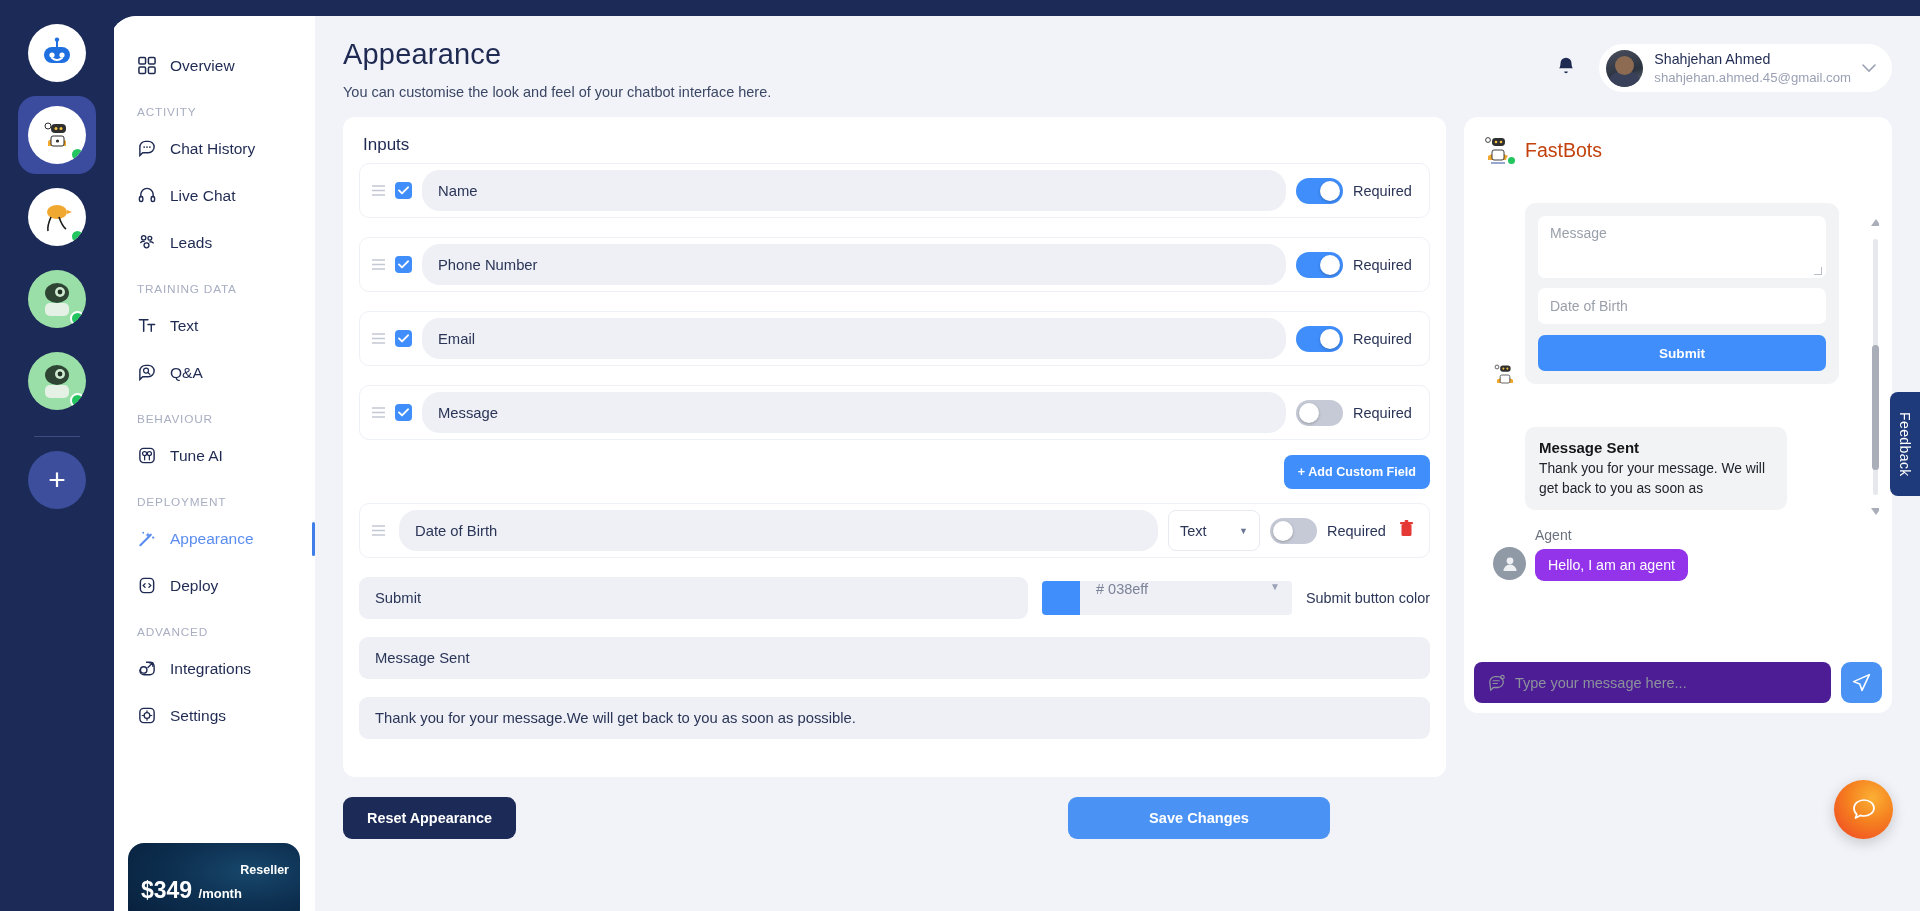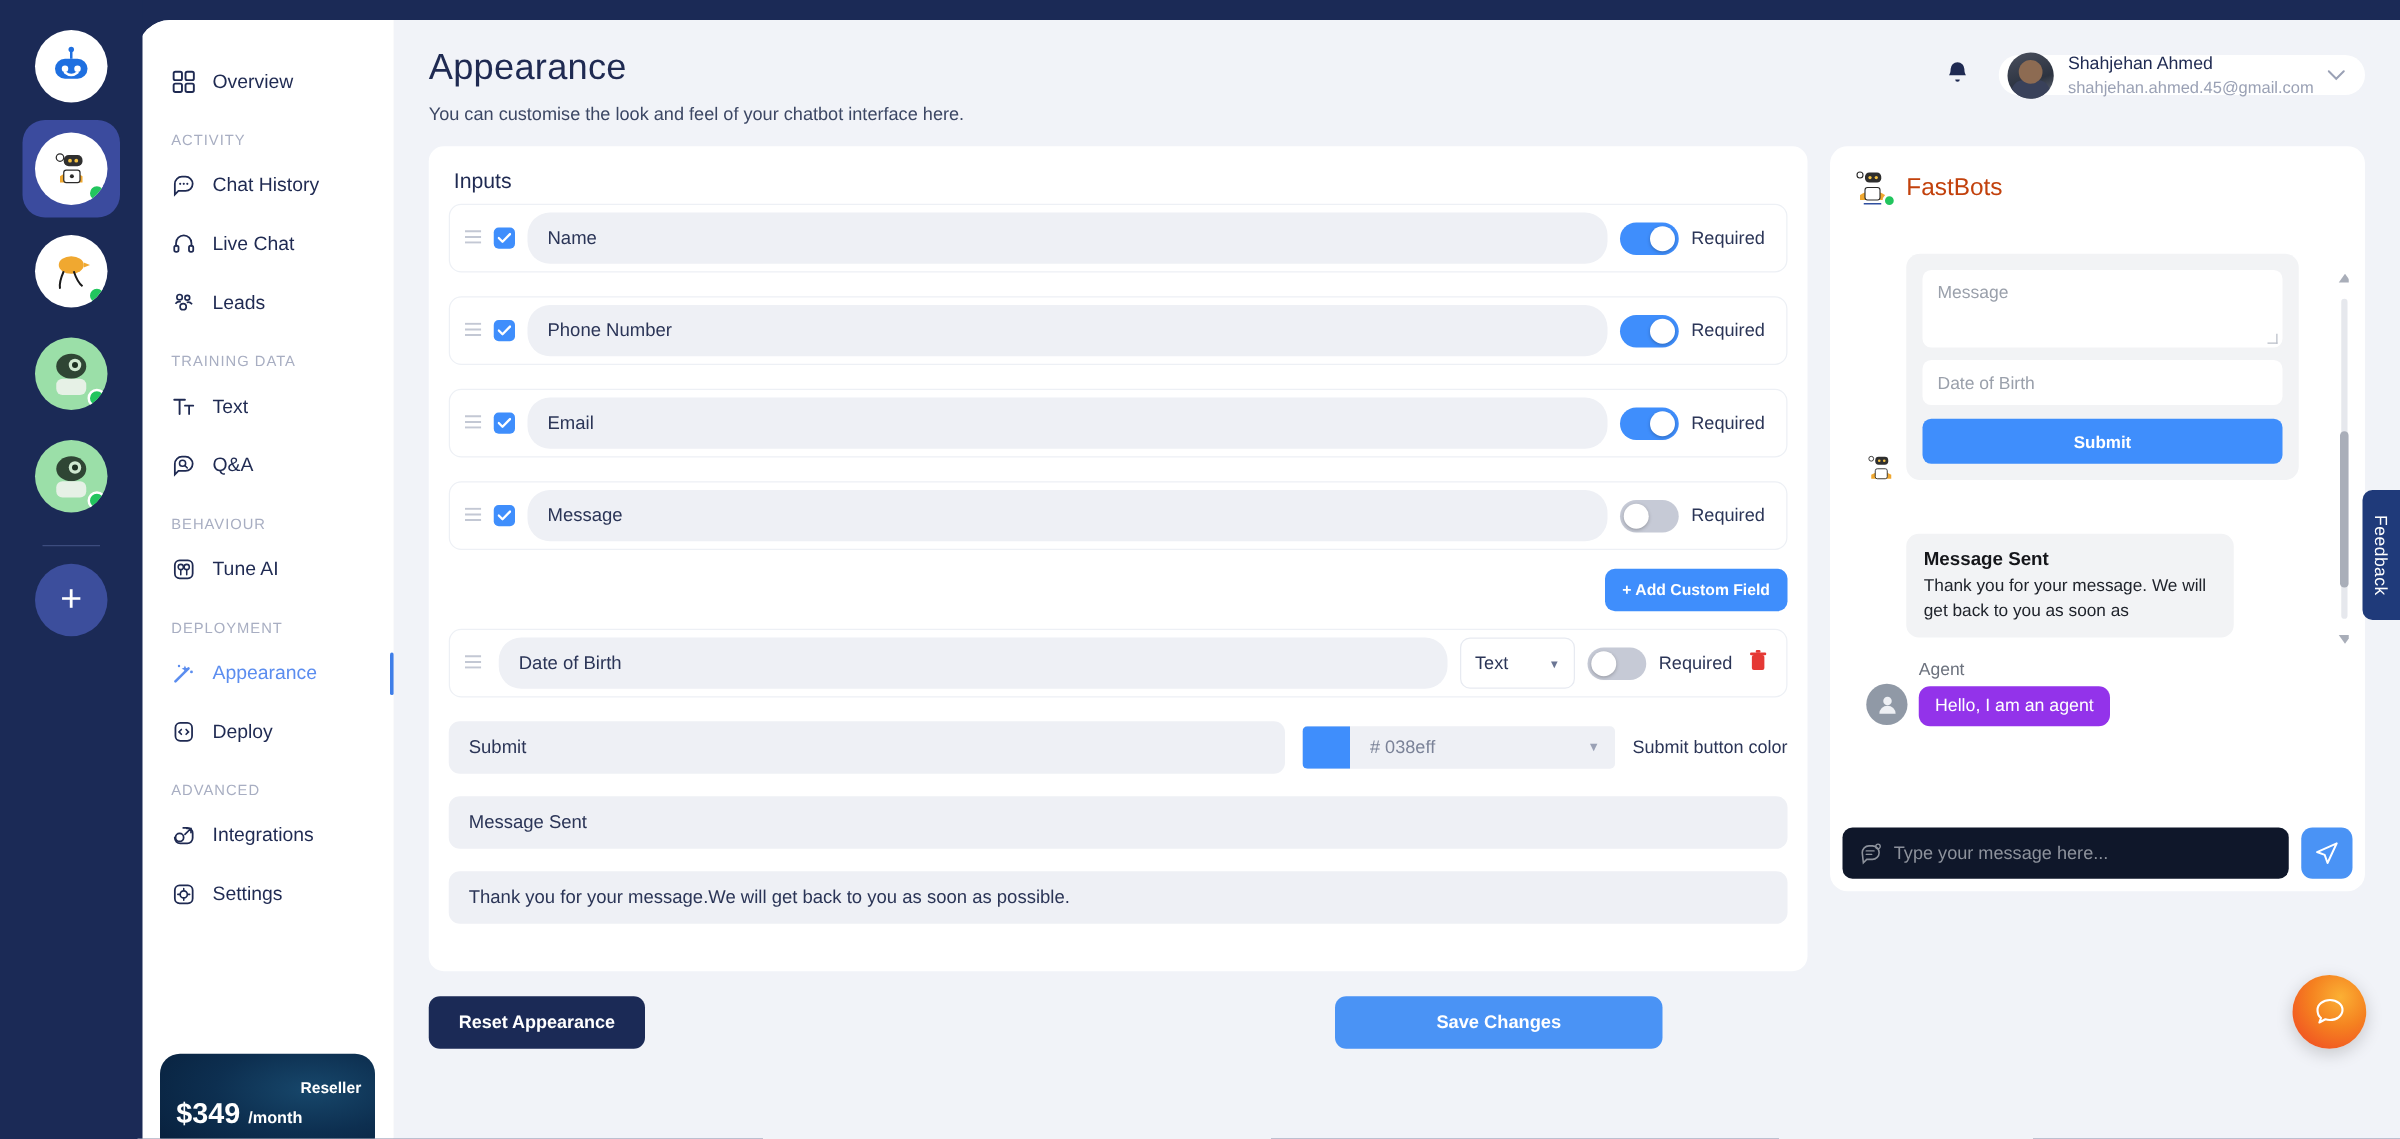--- a/index.html
+++ b/index.html
@@ -155,7 +155,7 @@
   .profile {
     background: #fff;
     border-radius: 30px;
-    height: 32px;
+    height: 48px;
     display: flex; align-items: center;
     gap: 11px;
     padding: 0 16px 0 7px;

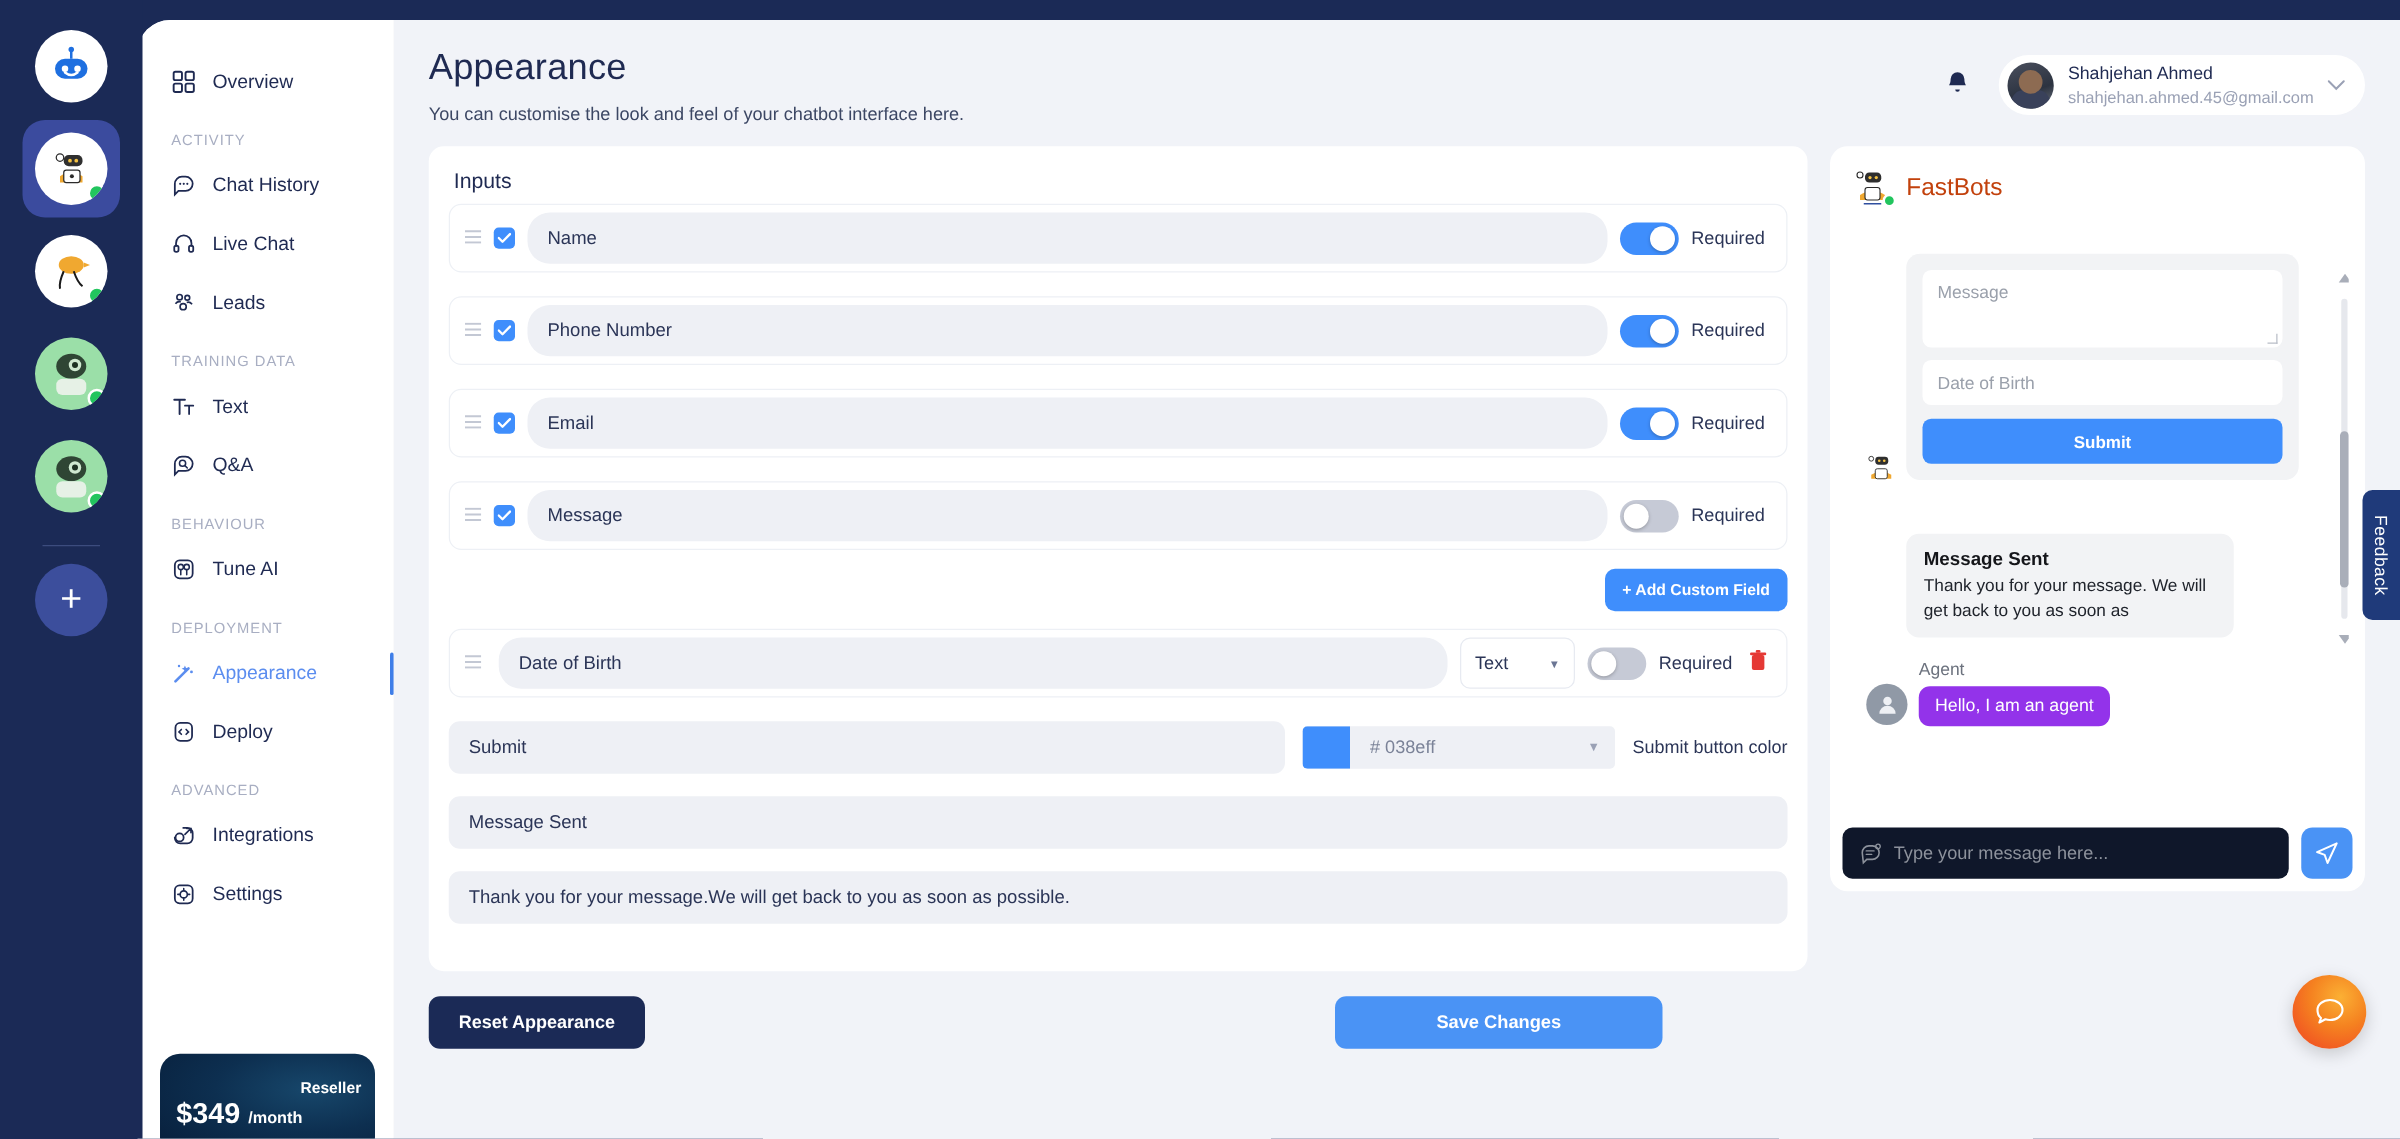--- a/index.html
+++ b/index.html
@@ -300,7 +300,7 @@
   }
   .color-field {
     width: 250px; height: 34px;
-    display: flex; align-items: center;
+    display: flex; 
     background: #eef0f5;
     border-radius: 4px;
     overflow: hidden;

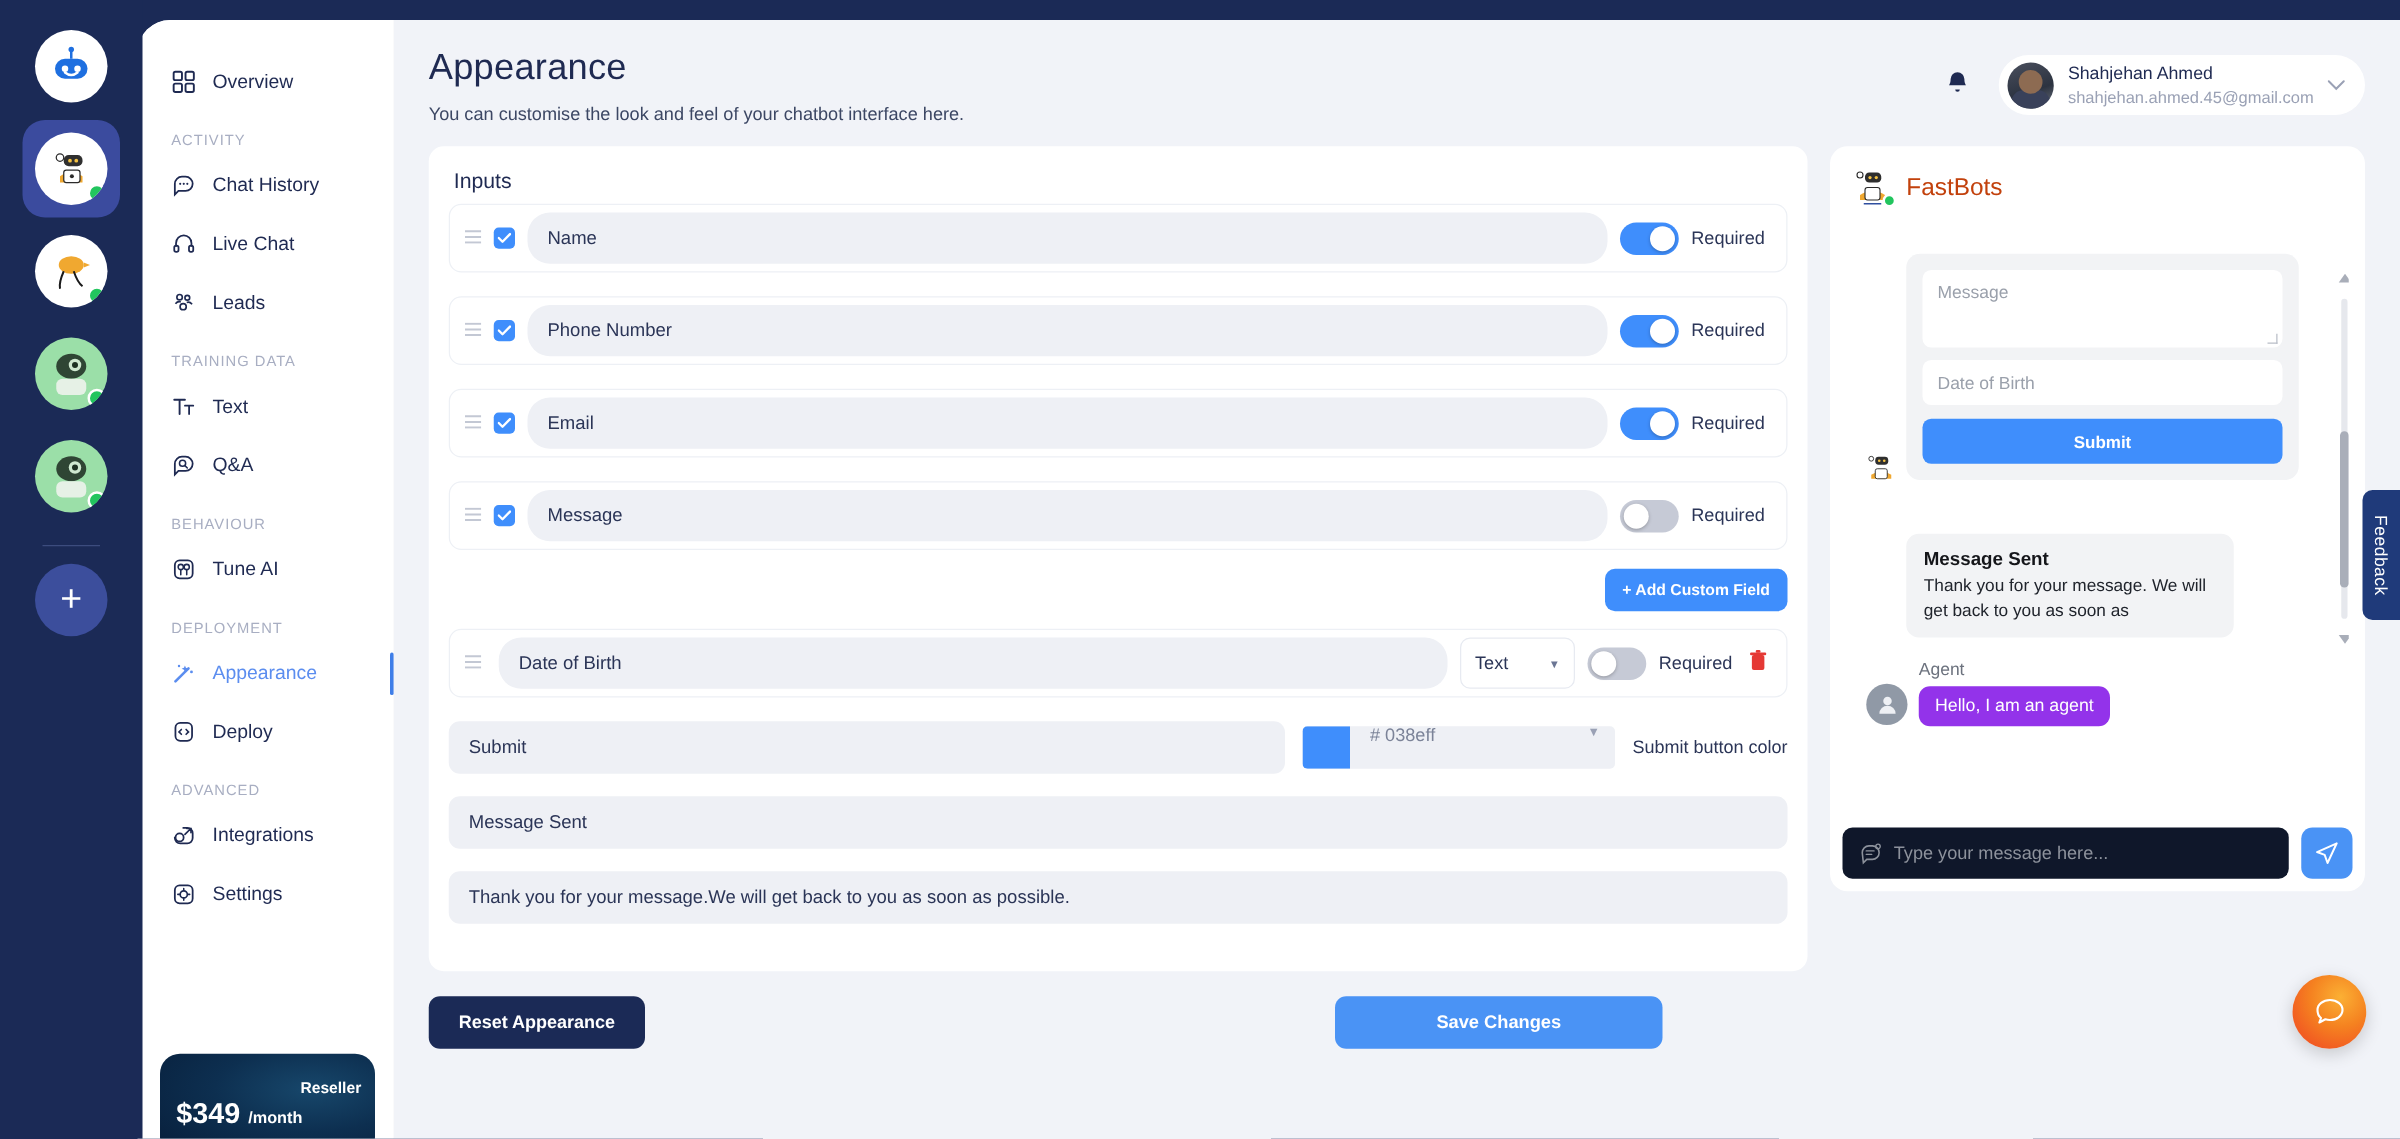--- a/index.html
+++ b/index.html
@@ -414,7 +414,7 @@
   .pv-typebox {
     flex: 1;
     height: 41px;
-    background: #0f172a;
+    background: #4c1d95;
     border-radius: 8px;
     display: flex; align-items: center; gap: 9px;
     padding: 0 14px;

